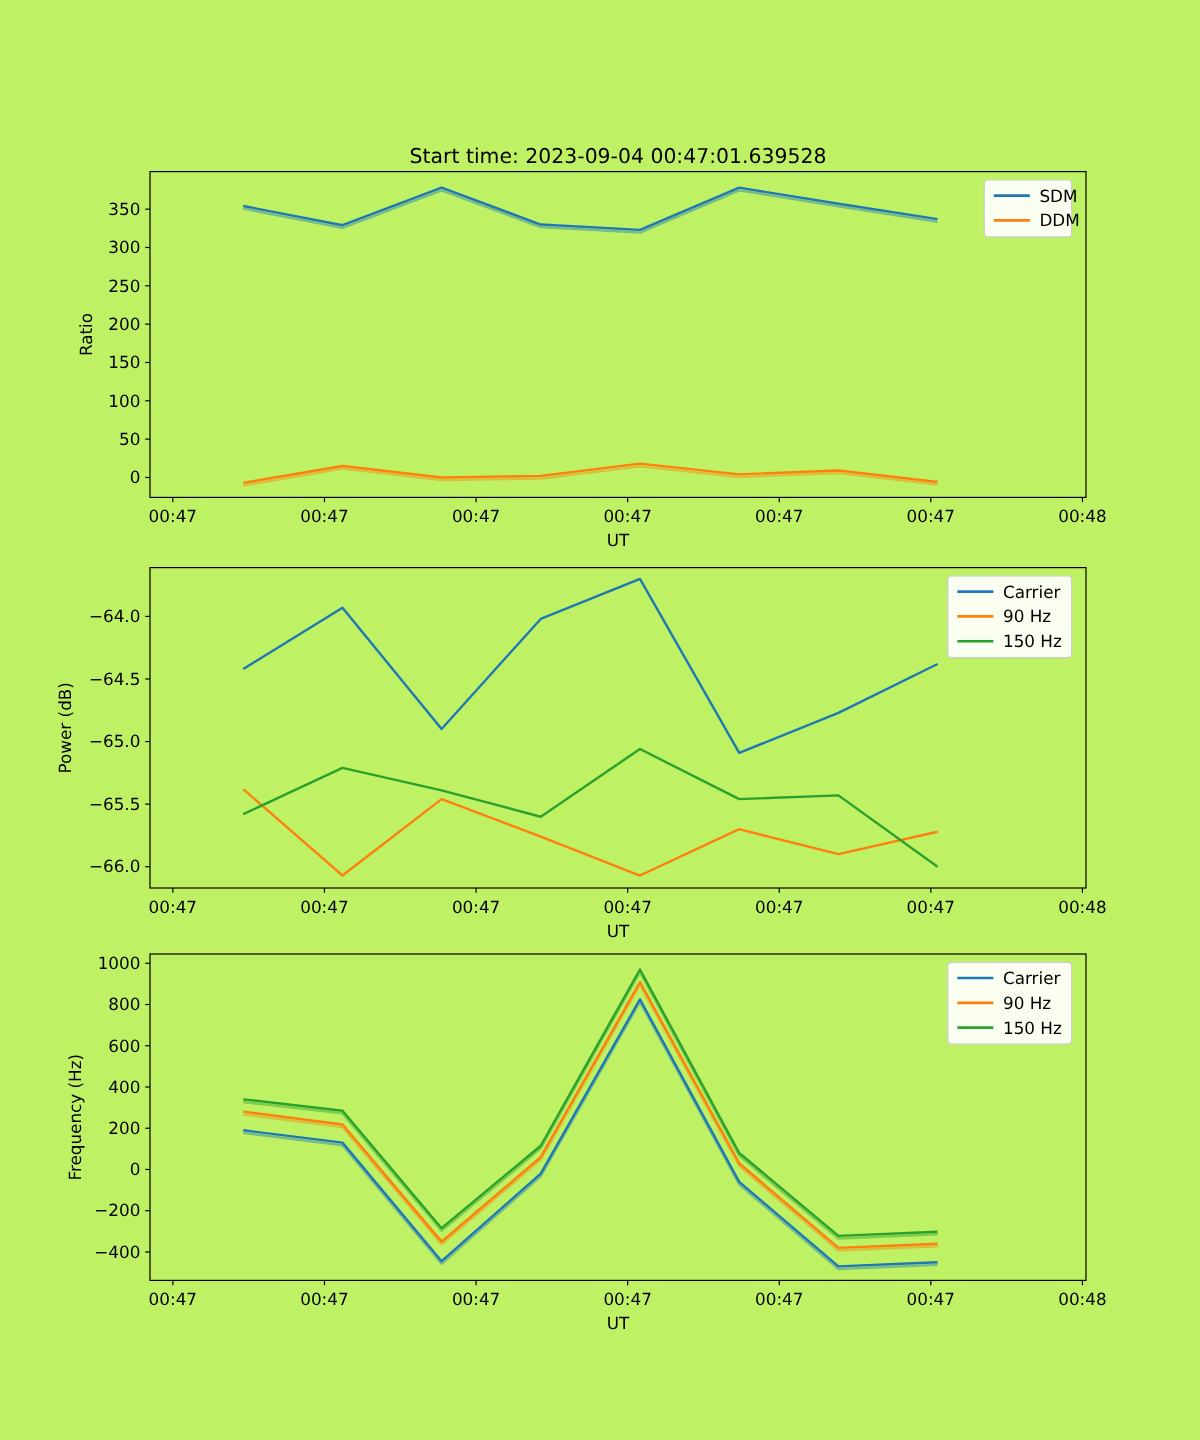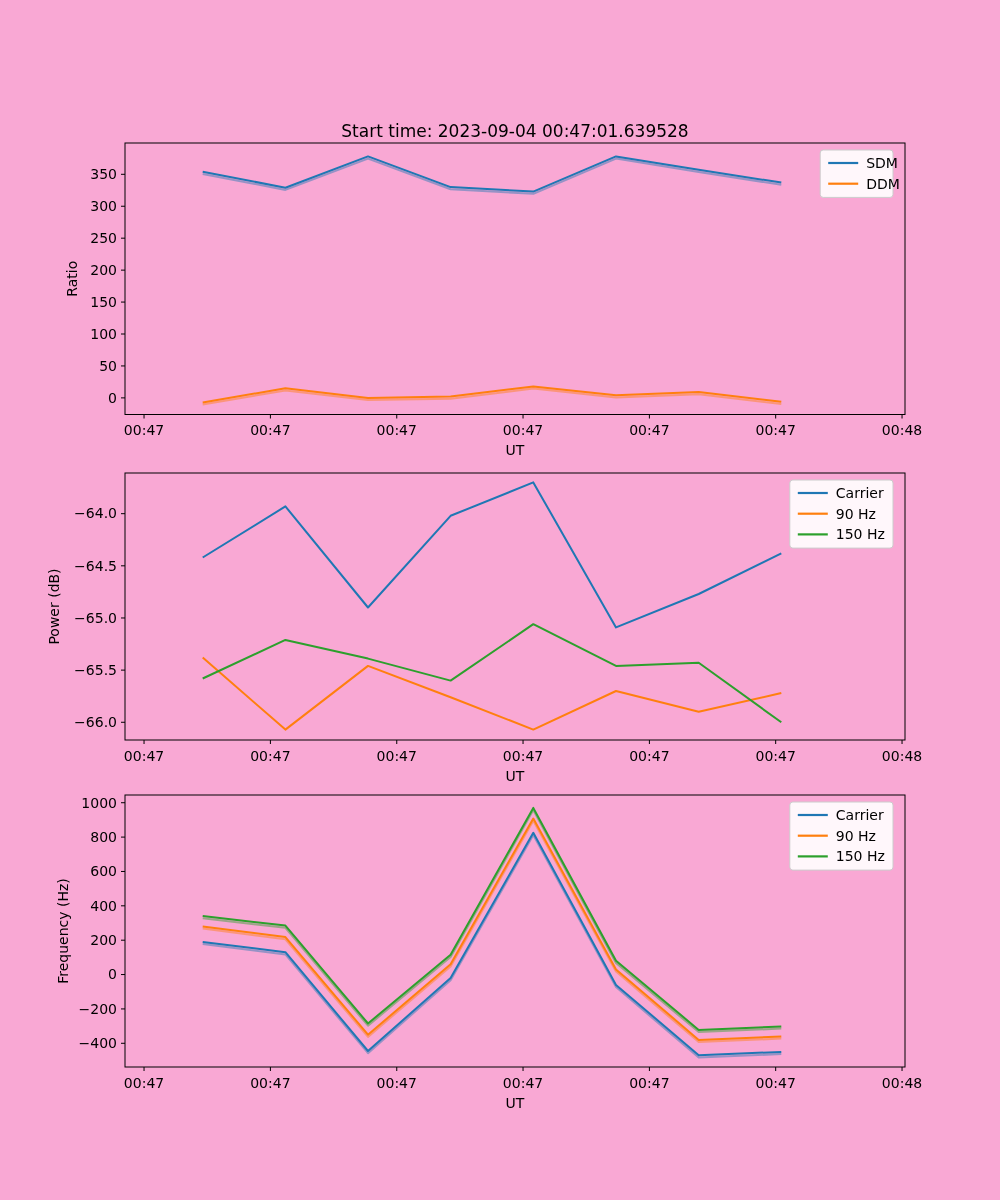--- a/index.html
+++ b/index.html
@@ -6,7 +6,7 @@
   .figure{
     position:relative;
     width:1000px;height:1200px;
-    background:#f9a8d4;
+    background:#bef264;
     font-family:"DejaVu Sans", sans-serif;
     overflow:hidden;
   }

